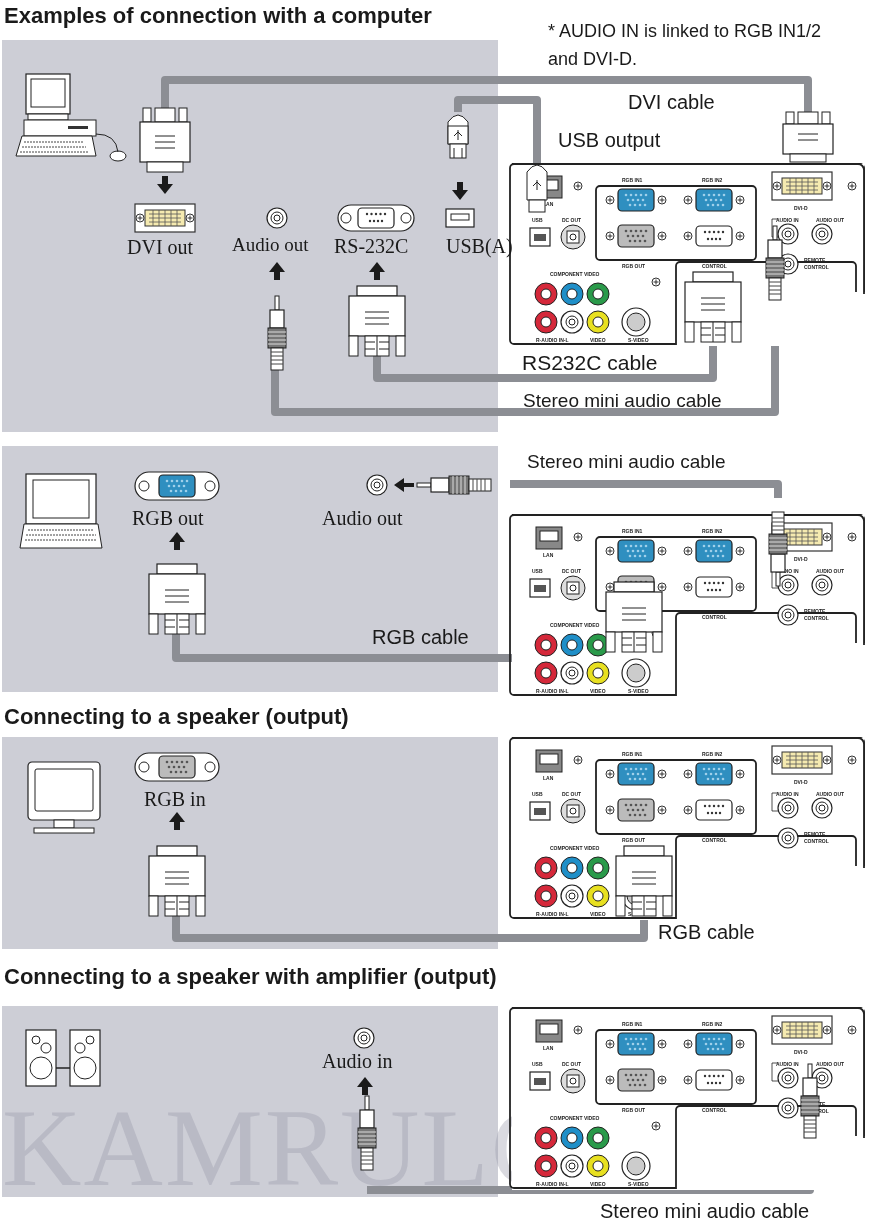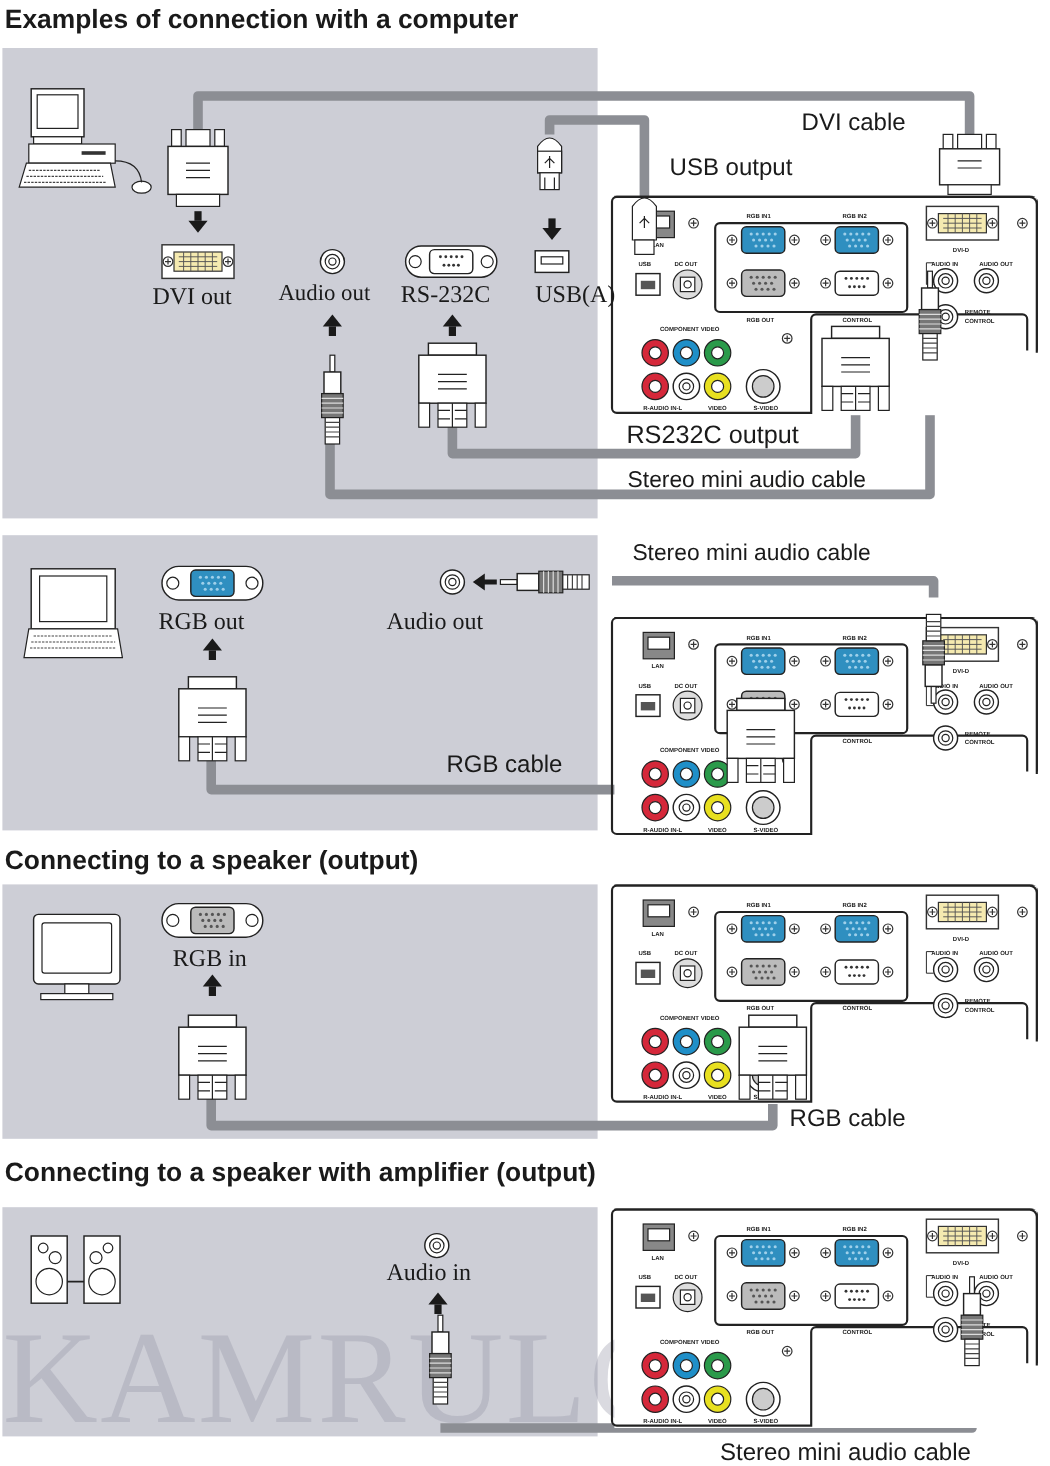--- a/index.html
+++ b/index.html
@@ -18,6 +18,7 @@
 
 <div class="heading" style="left:4px;top:3px;">Examples of connection with a computer</div>
 <div class="note" style="left:548px;top:17px;">
+  <div>* AUDIO IN  is linked to  RGB IN1/2</div>
 </div>
 <div class="heading" style="left:4px;top:704px;">Connecting to a speaker (output)</div>
 <div class="heading" style="left:4px;top:964px;">Connecting to a speaker with amplifier (output)</div>

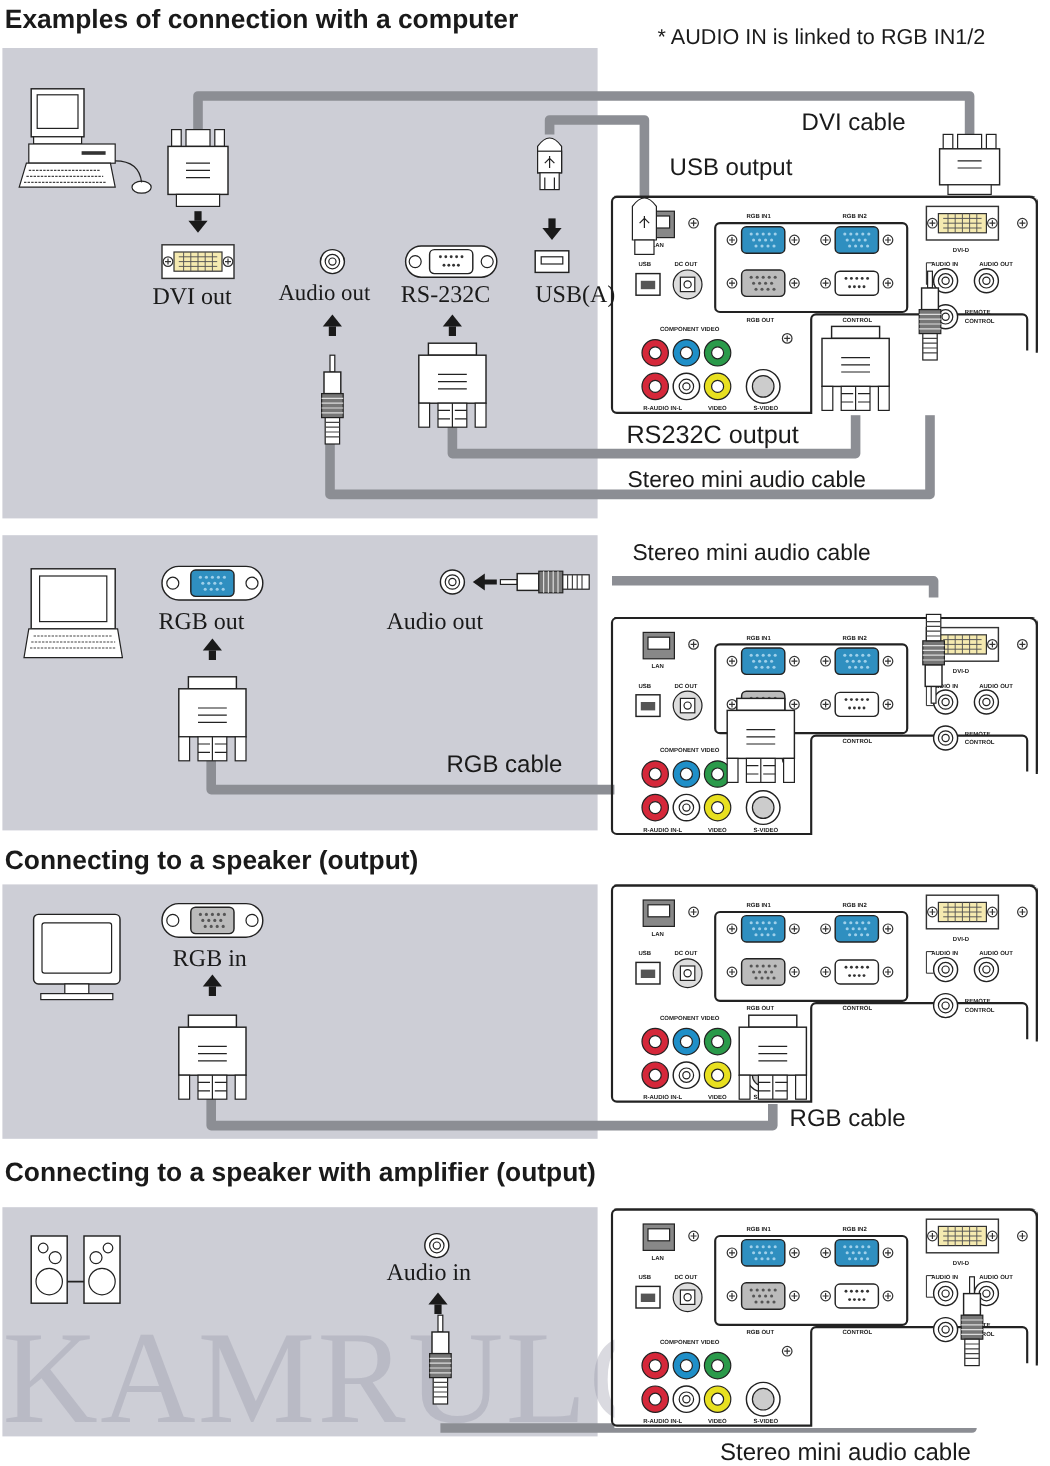--- a/index.html
+++ b/index.html
@@ -19,6 +19,7 @@
 <div class="heading" style="left:4px;top:3px;">Examples of connection with a computer</div>
 <div class="note" style="left:548px;top:17px;">
   <div>* AUDIO IN  is linked to  RGB IN1/2</div>
+  <div>and DVI-D.</div>
 </div>
 <div class="heading" style="left:4px;top:704px;">Connecting to a speaker (output)</div>
 <div class="heading" style="left:4px;top:964px;">Connecting to a speaker with amplifier (output)</div>

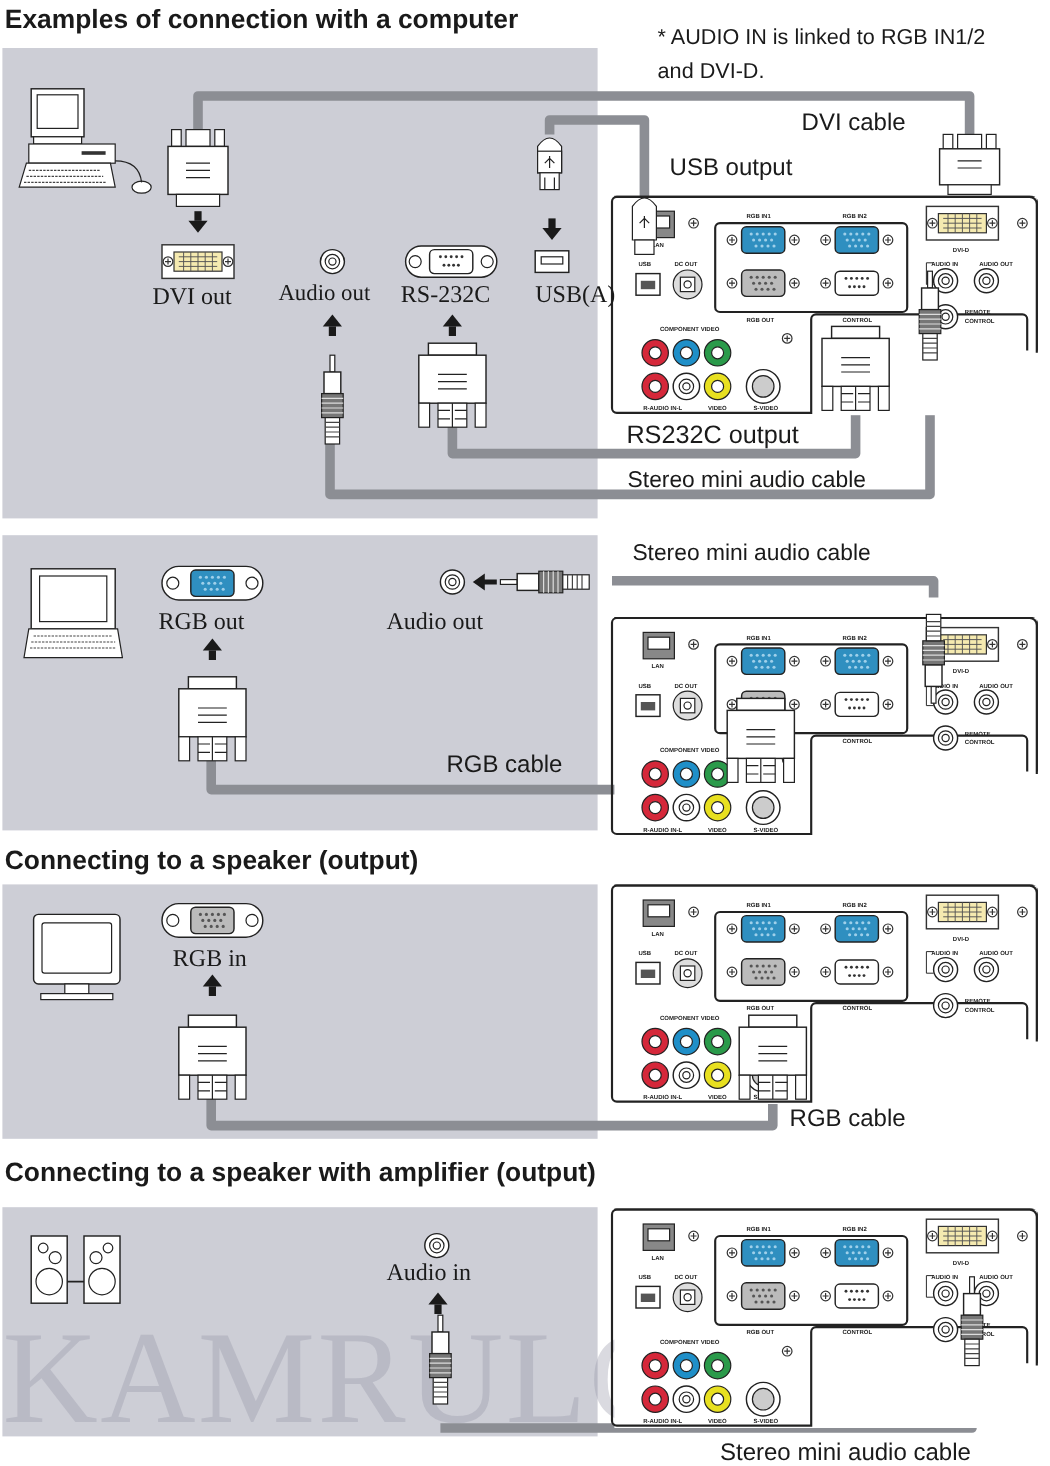--- a/index.html
+++ b/index.html
@@ -396,7 +396,7 @@
 <div class="lbl" style="left:232px;top:234px;font-size:19px;">Audio out</div>
 <div class="lbl" style="left:334px;top:235px;">RS-232C</div>
 <div class="lbl" style="left:446px;top:235px;">USB(A)</div>
-<div class="cable-lbl" style="left:668px;top:91px;">DVI cable</div>
+<div class="cable-lbl" style="left:628px;top:91px;">DVI cable</div>
 <div class="cable-lbl" style="left:558px;top:129px;">USB output</div>
 <div class="cable-lbl" style="left:522px;top:351px;font-size:21px;">RS232C output</div>
 <div class="cable-lbl" style="left:523px;top:390px;font-size:19px;">Stereo mini audio cable</div>

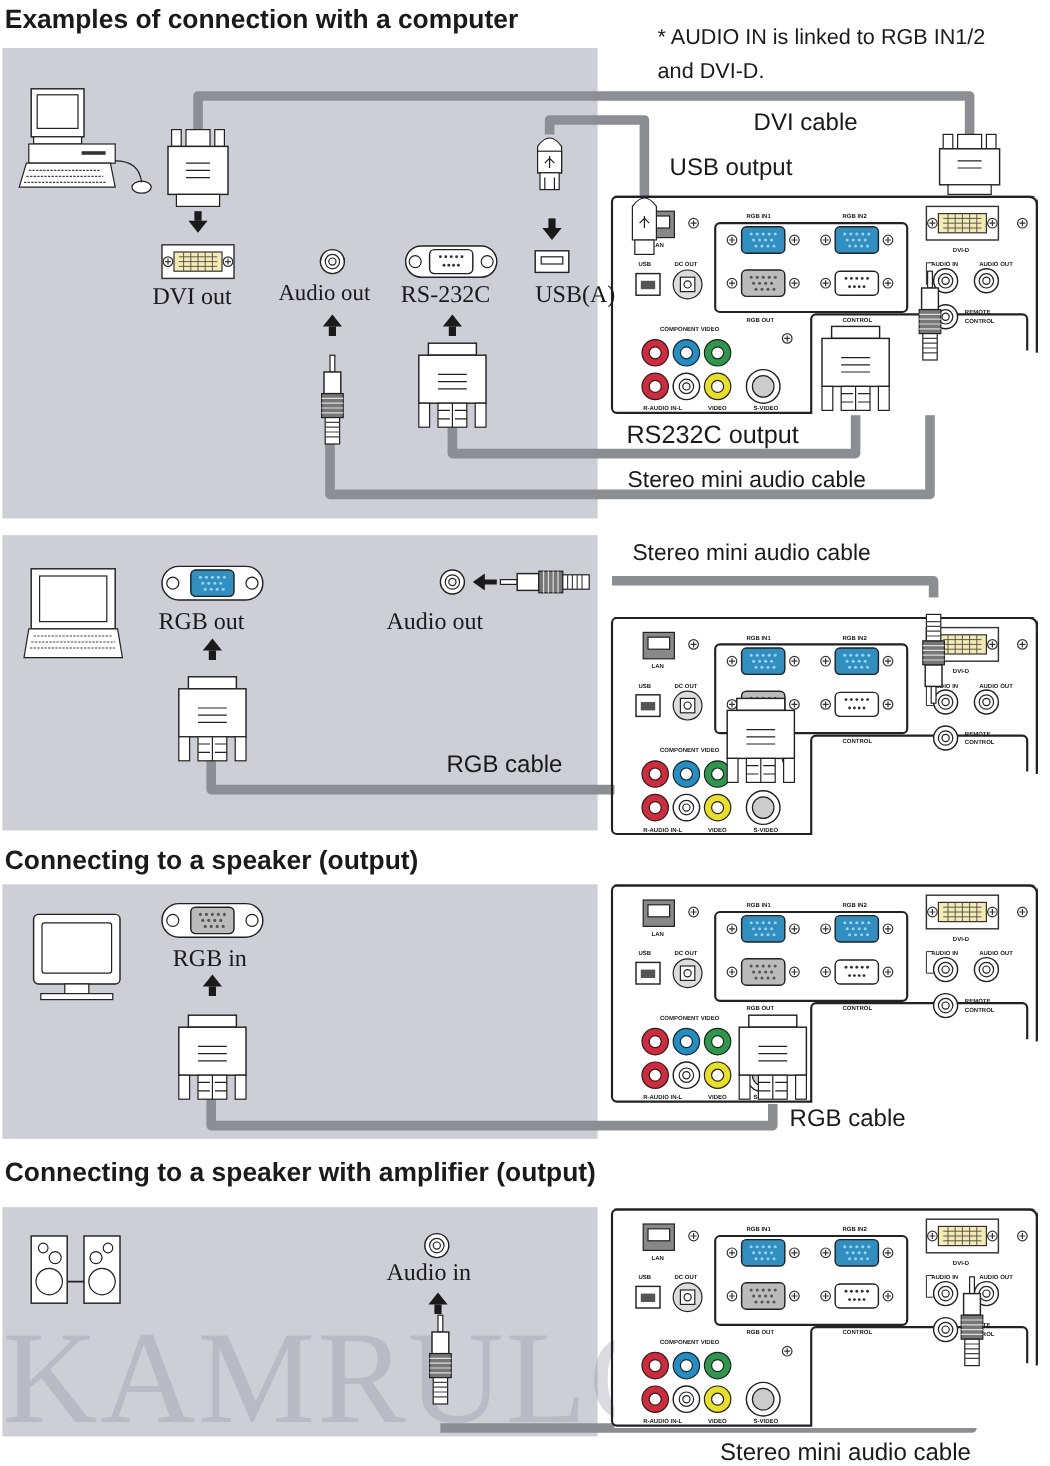--- a/index.html
+++ b/index.html
@@ -398,7 +398,7 @@
 <div class="lbl" style="left:446px;top:235px;">USB(A)</div>
 <div class="cable-lbl" style="left:628px;top:91px;">DVI cable</div>
 <div class="cable-lbl" style="left:558px;top:129px;">USB output</div>
-<div class="cable-lbl" style="left:522px;top:351px;font-size:21px;">RS232C output</div>
+<div class="cable-lbl" style="left:522px;top:351px;font-size:21px;">RS232C cable</div>
 <div class="cable-lbl" style="left:523px;top:390px;font-size:19px;">Stereo mini audio cable</div>
 
 <div class="lbl" style="left:132px;top:507px;">RGB out</div>

